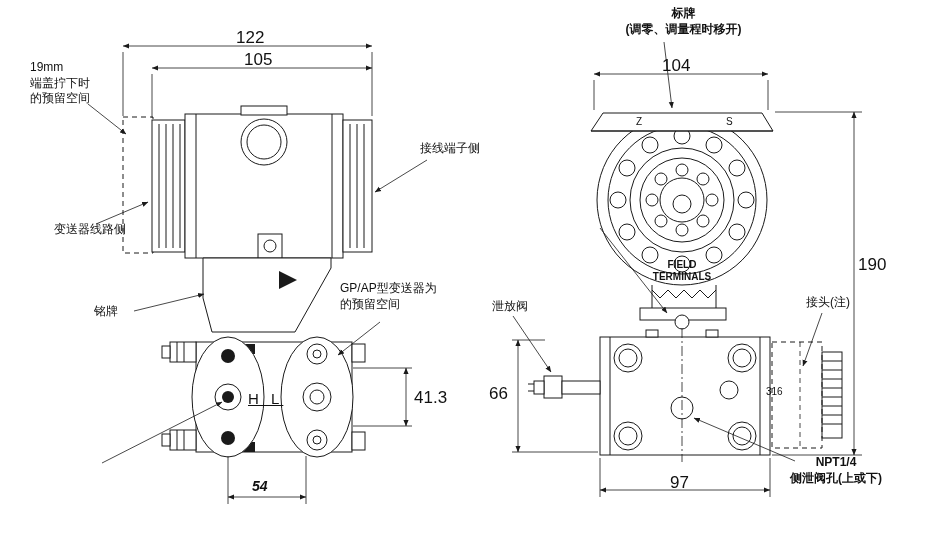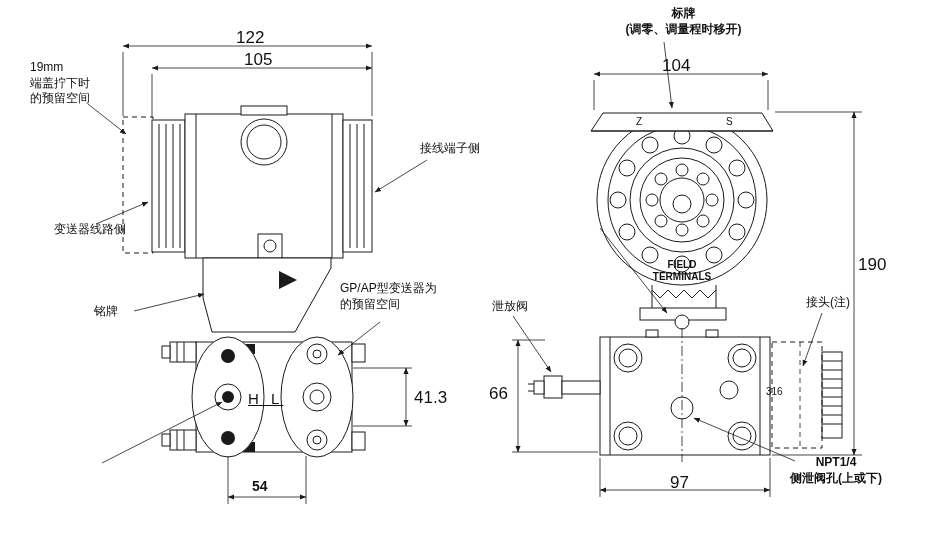--- a/index.html
+++ b/index.html
@@ -32,7 +32,7 @@
   .ctr { text-align: center; font-weight: bold; }
   .small { font-size: 10px; }
   .tiny { font-size: 10px; line-height: 1.15; }
-  .bold54 { font-weight: bold; font-size: 14px; }
+  .bold54 { font-weight: bold; font-size: 14px; font-style: italic; }
   .spread { letter-spacing: 4px; font-size: 15px; text-decoration: underline; }
 </style>
 </head>

